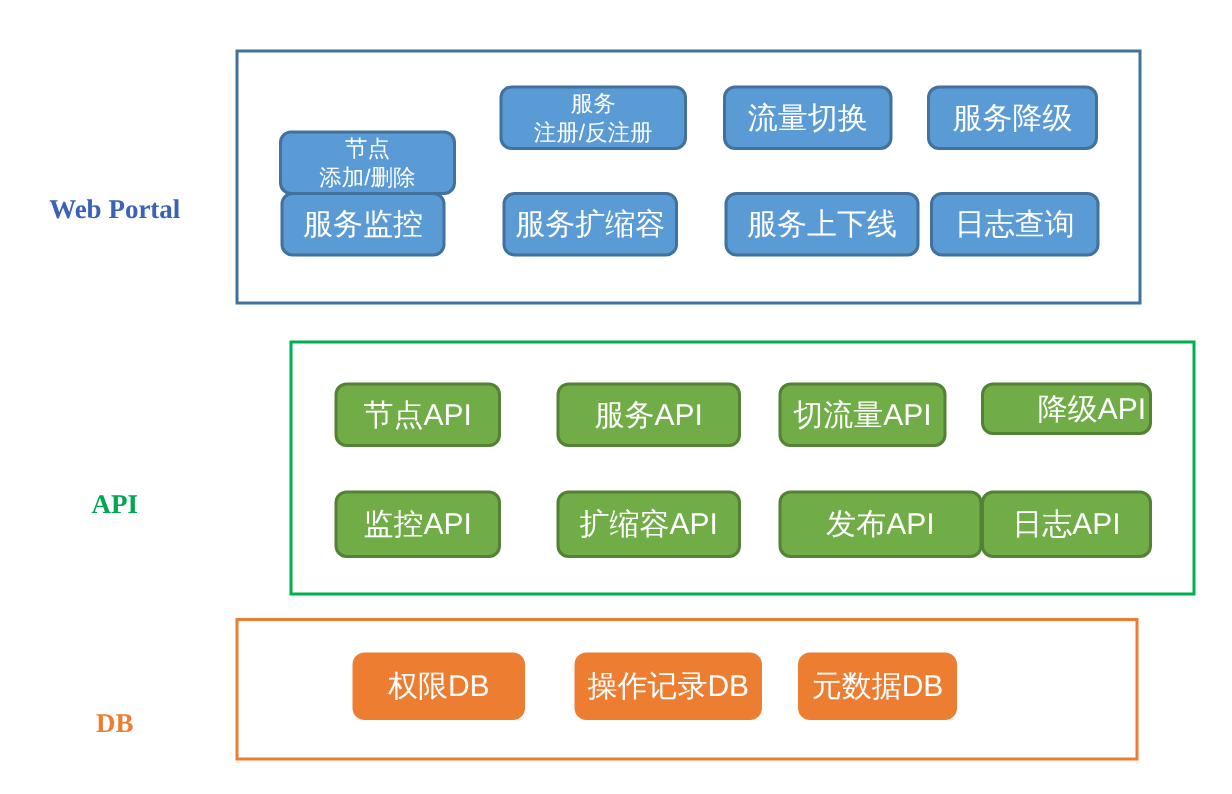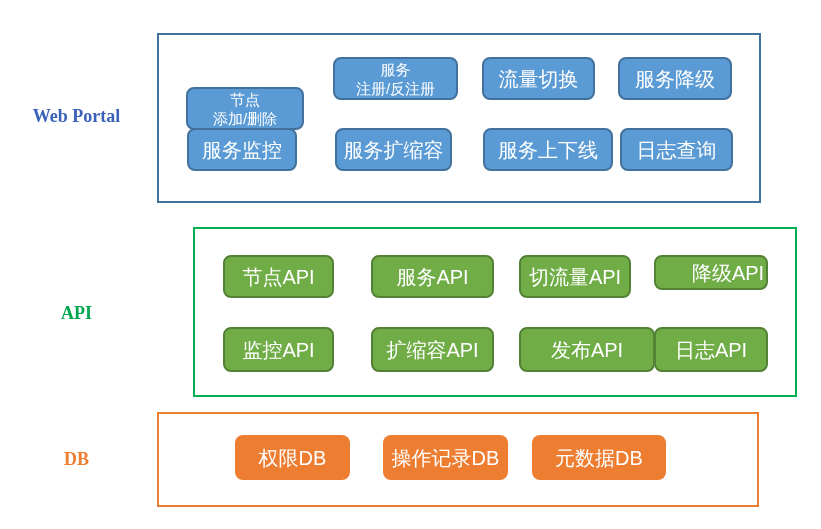--- a/index.html
+++ b/index.html
@@ -20,6 +20,7 @@
     font-weight: bold;
     font-size: 18px;
     line-height: 21px;
+    margin-top: 23px;
   }
   .label-web { top: 106px; color: #3A62B8; }
   .label-api { top: 303px; color: #00A650; }

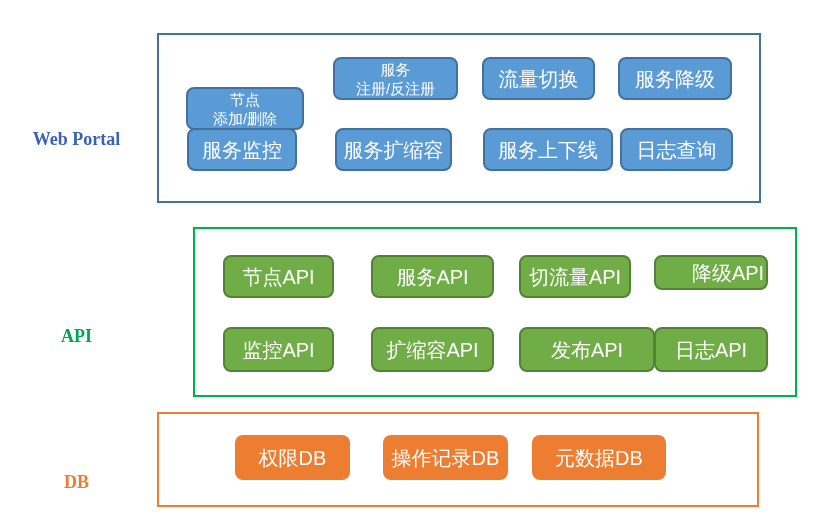--- a/index.html
+++ b/index.html
@@ -92,7 +92,7 @@
   <div class="panel panel-db">
     <div class="node node-orange" style="left:76px;  top:21px; width:115px; height:45px;">权限DB</div>
     <div class="node node-orange" style="left:224px; top:21px; width:125px; height:45px;">操作记录DB</div>
-    <div class="node node-orange" style="left:373px; top:21px; width:134px; height:45px;">元数据DB</div>
+    <div class="node node-orange" style="left:373px; top:21px; width:106px; height:45px;">元数据DB</div>
   </div>
 
 </div>

